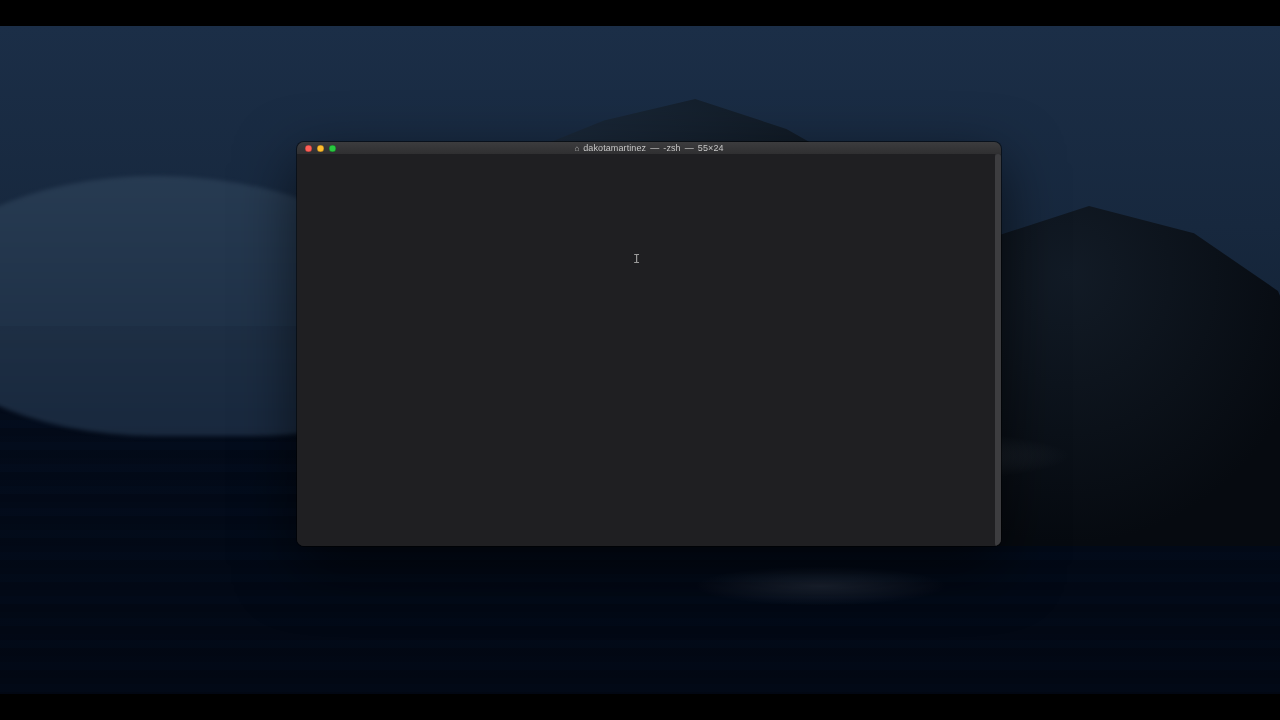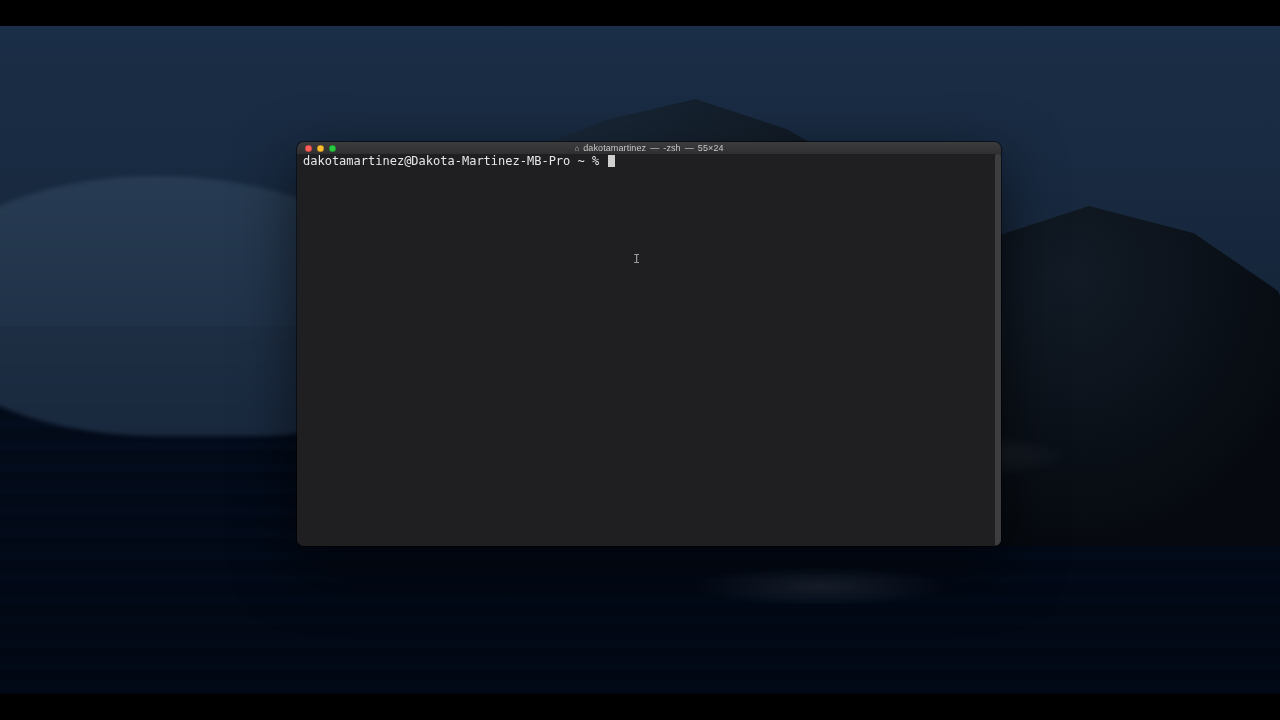--- a/index.html
+++ b/index.html
@@ -228,10 +228,6 @@
     </div>
 
     <div class="terminal-body">
-      <div class="prompt-line">
-        <span>dakotamartinez@Dakota-Martinez-MB-Pro ~ % </span>
-        <span class="cursor-block"></span>
-      </div>
 
       <span class="ibeam-caret">I</span>
     </div>

